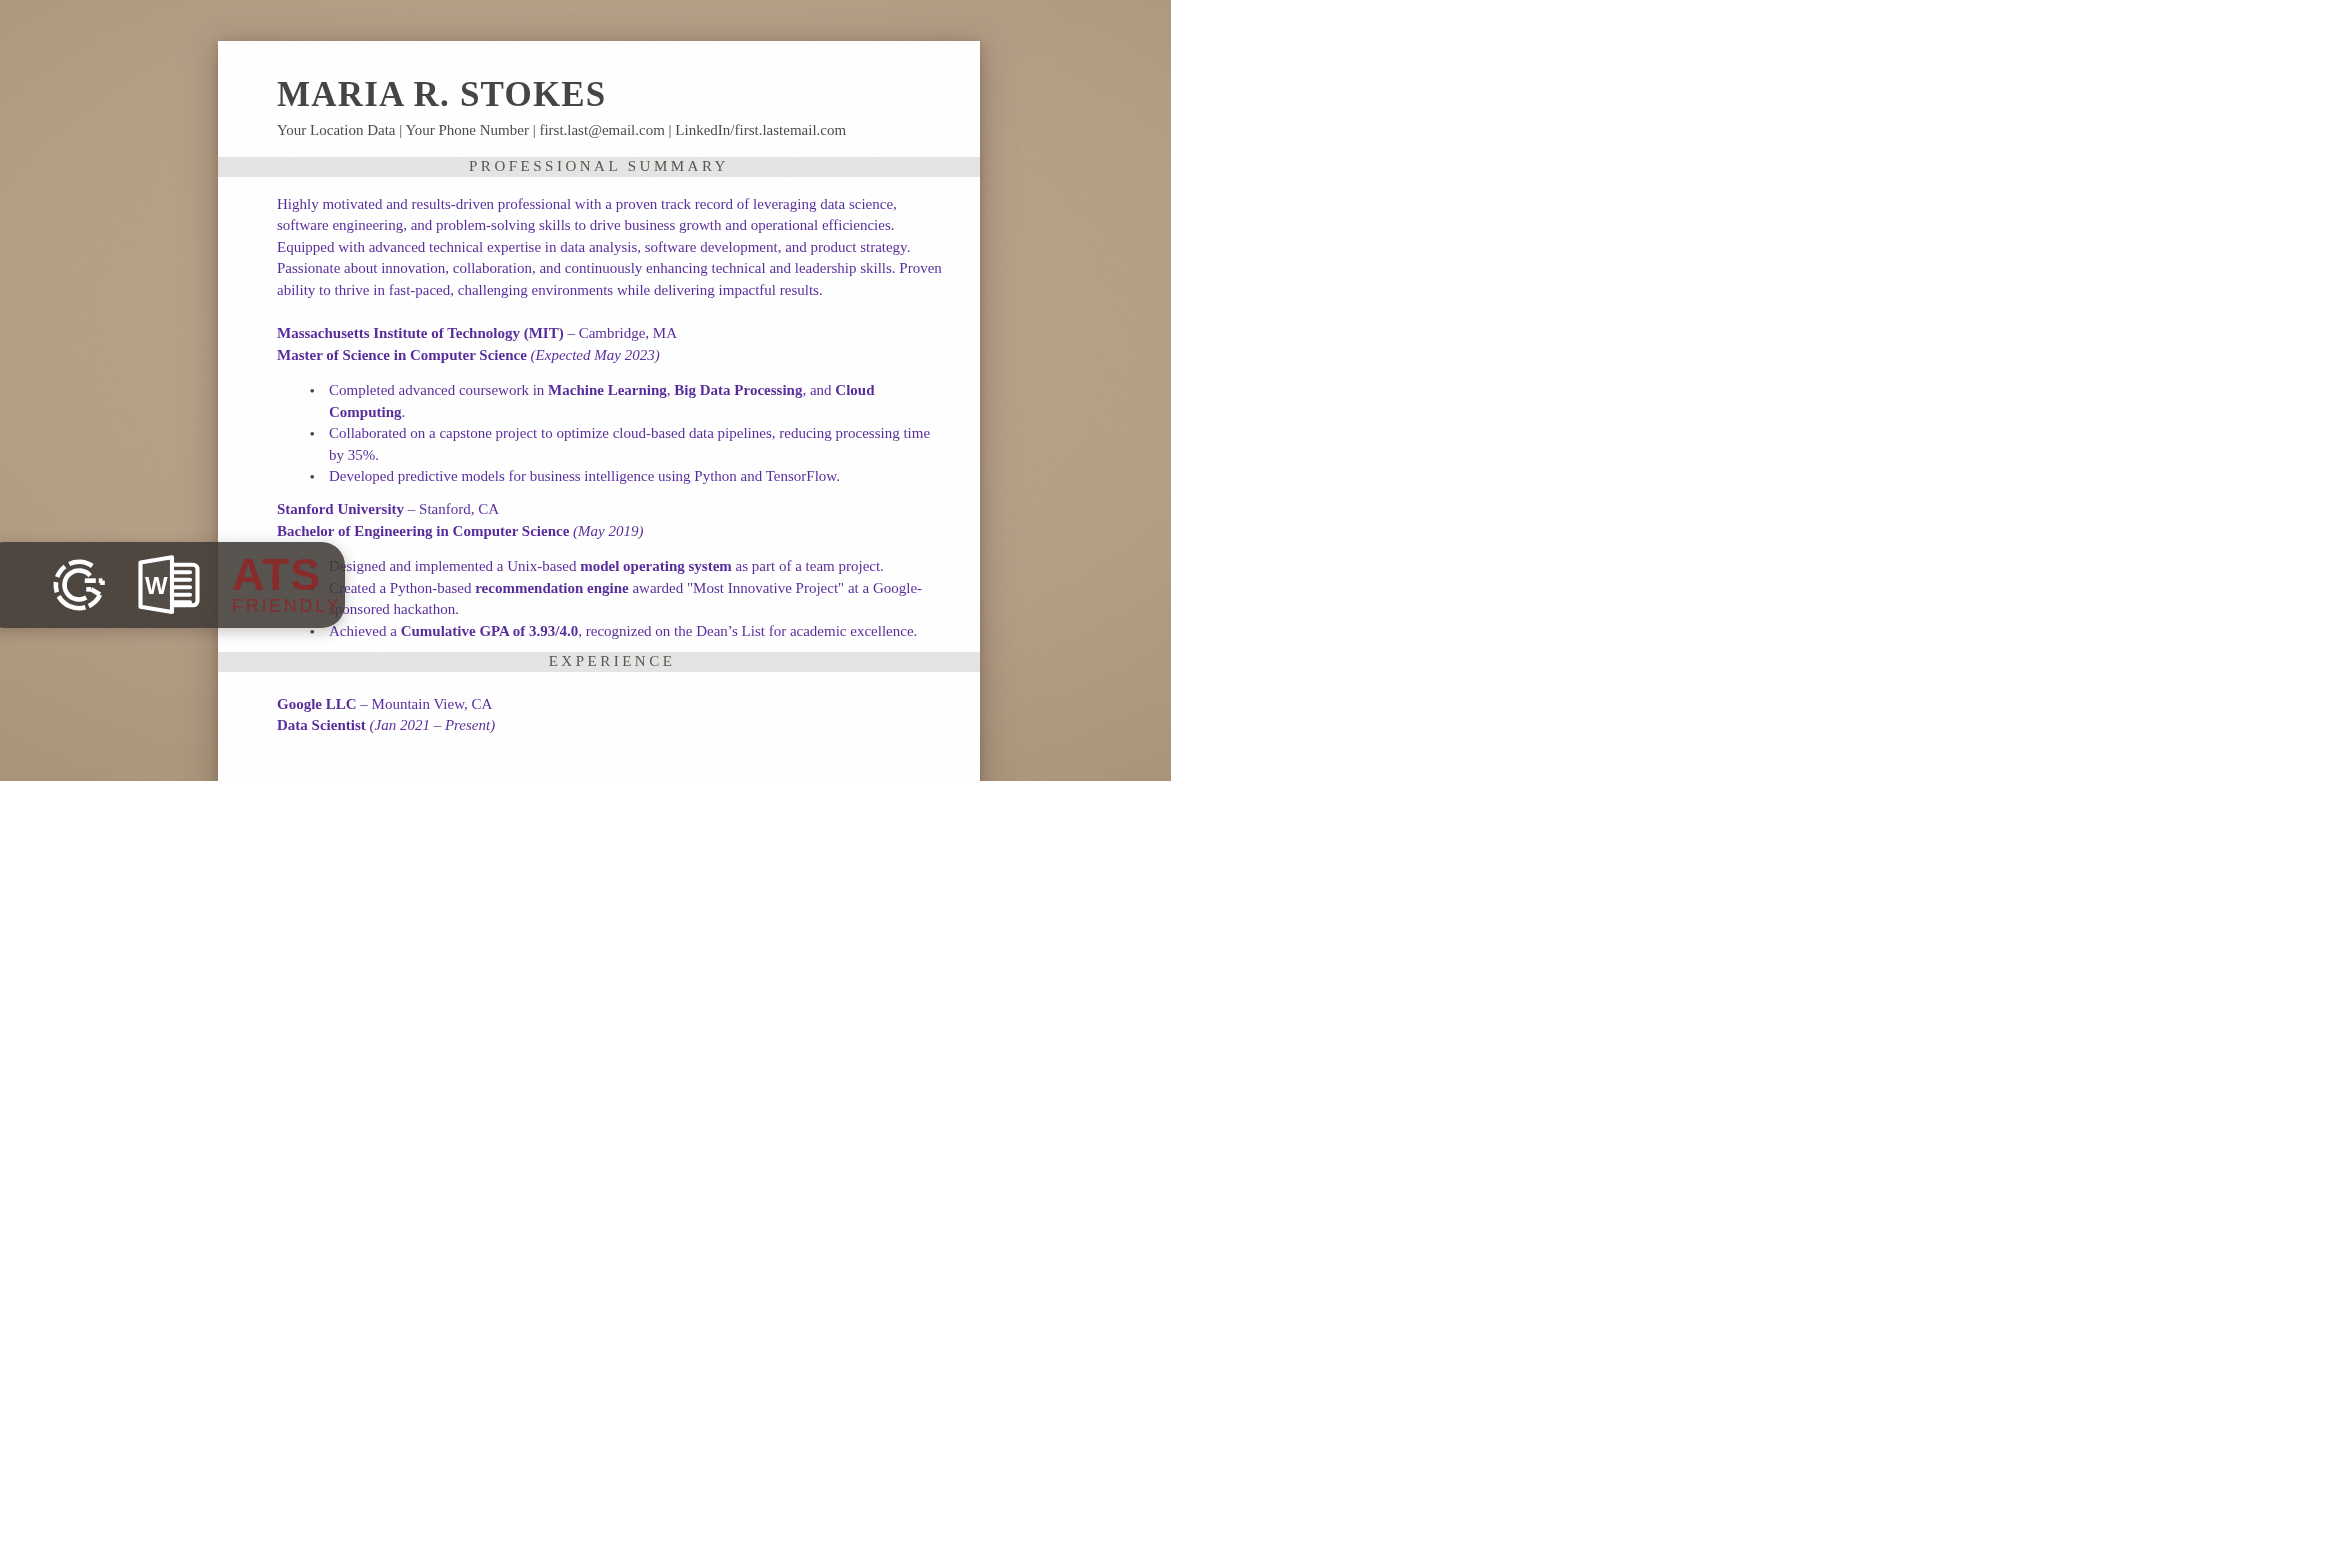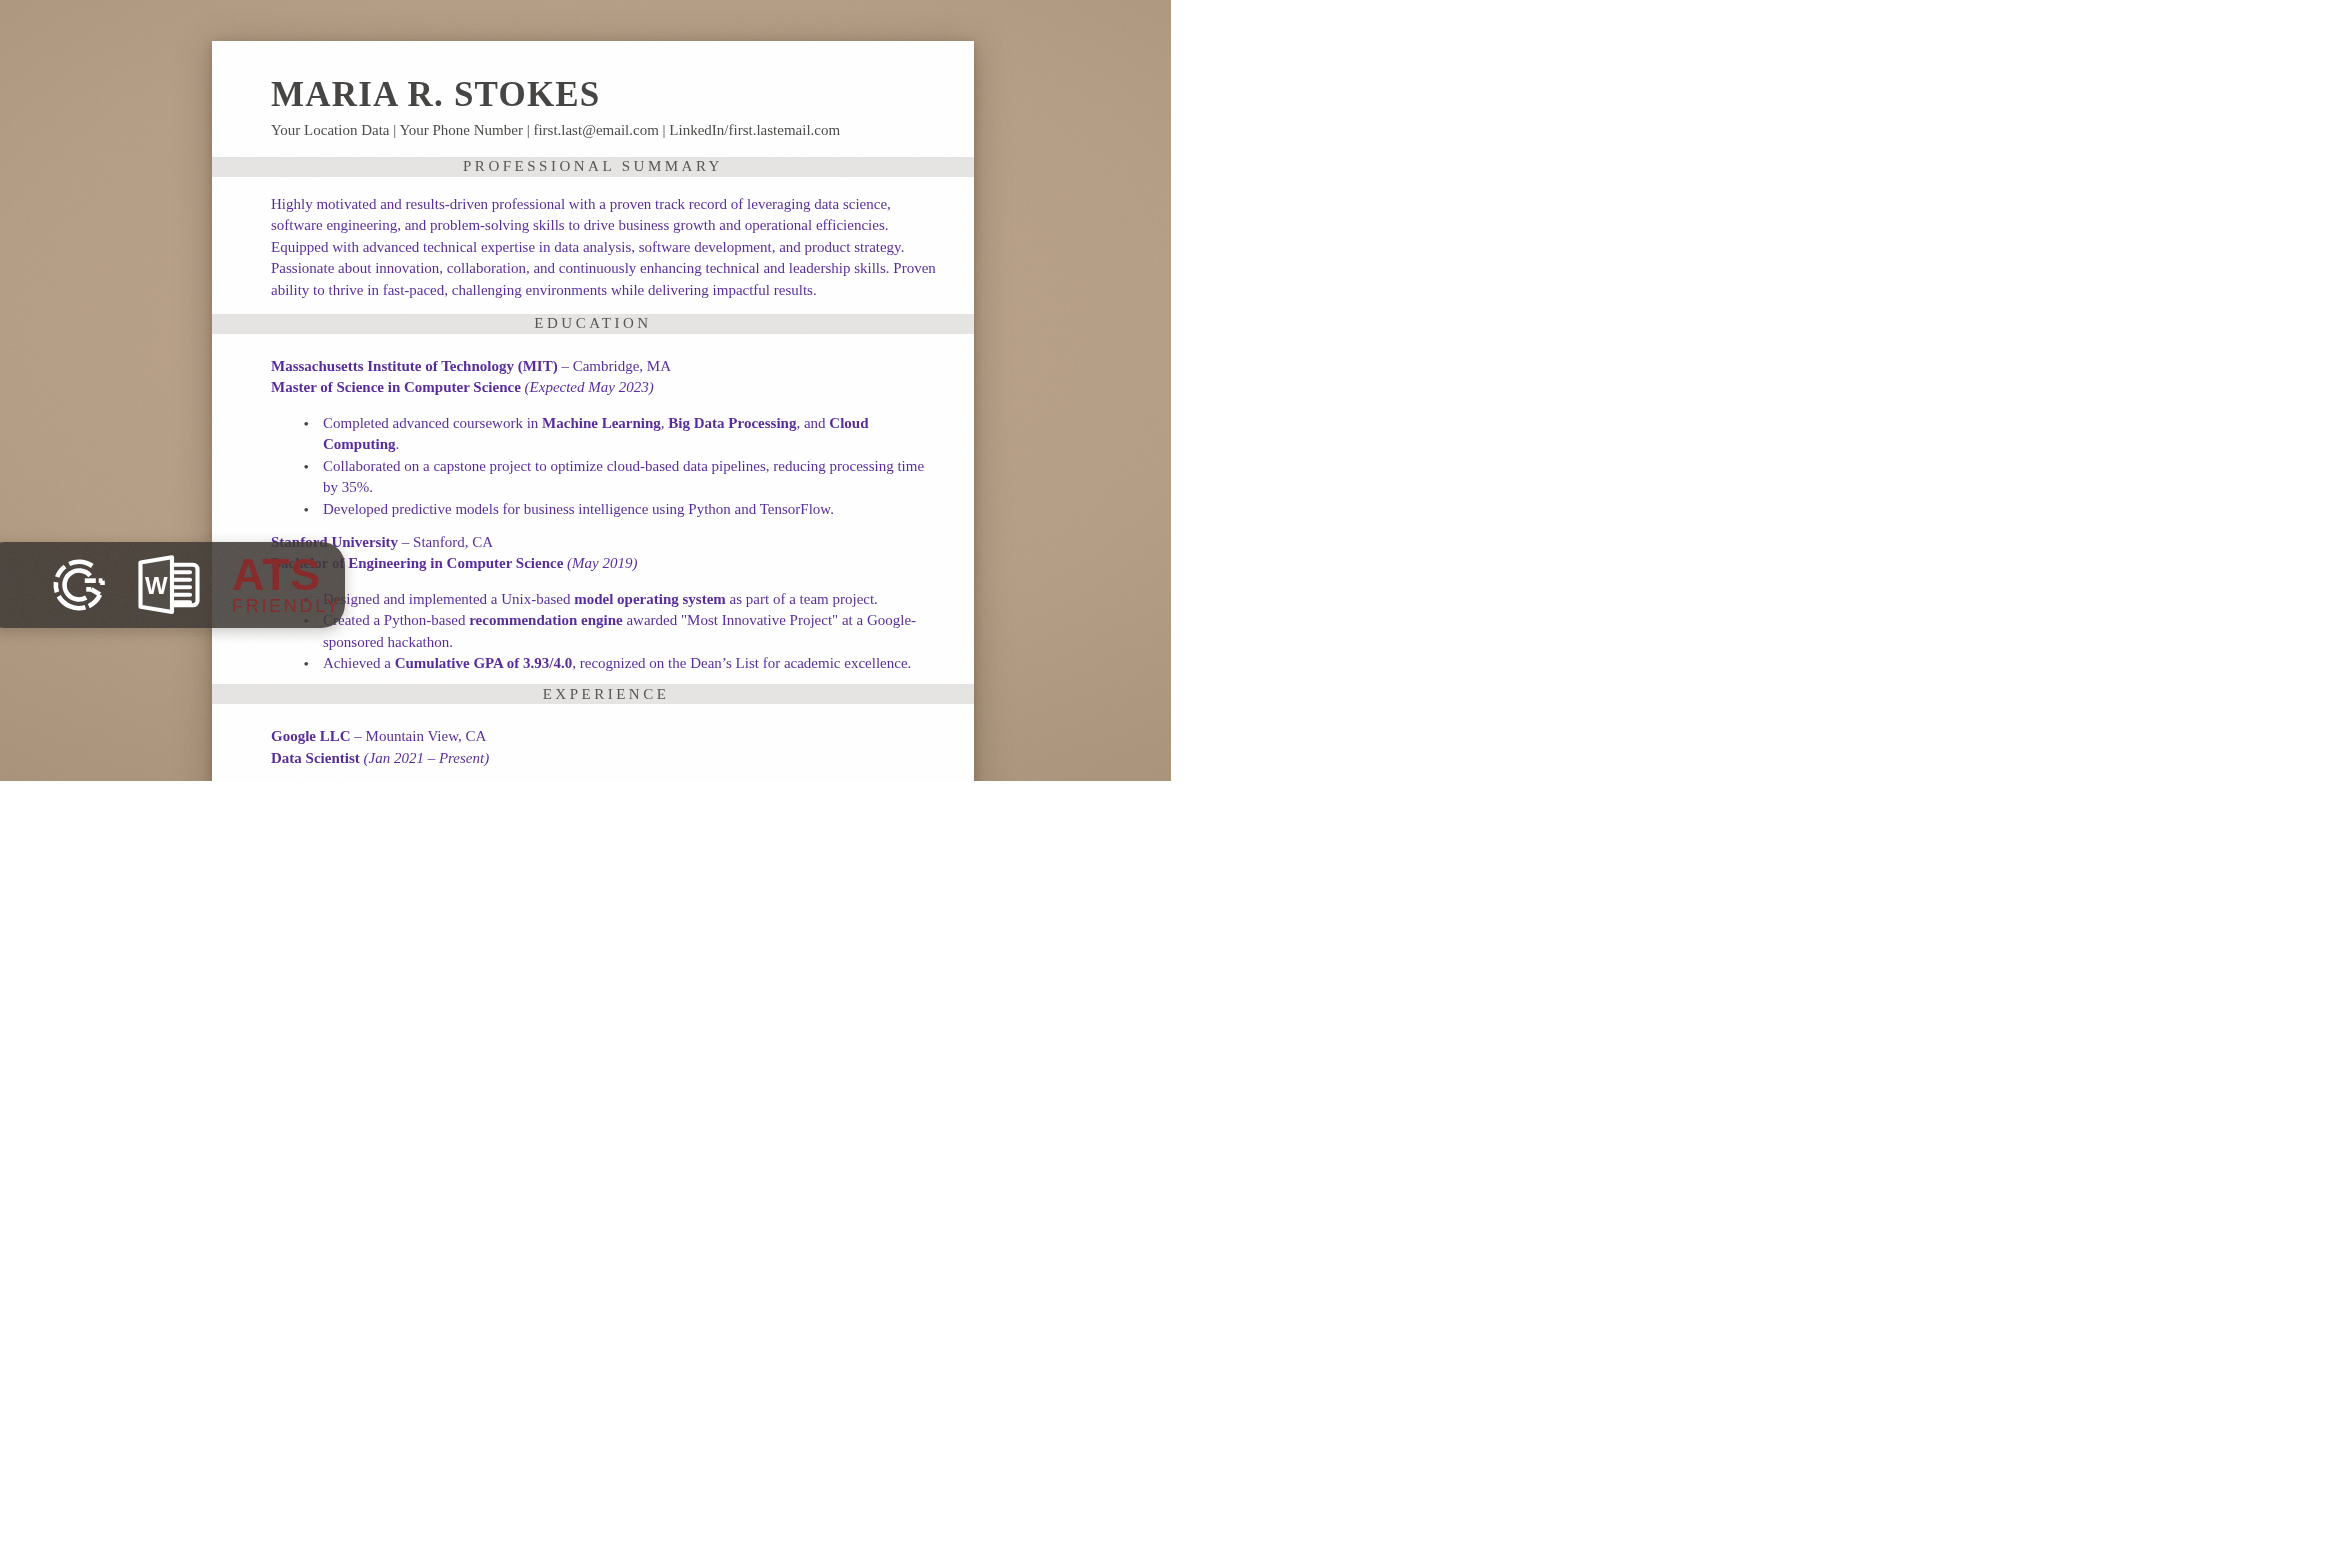--- a/index.html
+++ b/index.html
@@ -18,7 +18,7 @@
 
   
   .paper{
-    position:absolute; left:212px; top:41px; width:762px; height:874px;
+    position:absolute; left:218px; top:41px; width:762px; height:874px;
     background:#fefefe; z-index:10;
     box-shadow:0 4.7px 33px rgba(62,45,28,.38), 0 1.6px 7.8px rgba(62,45,28,.25);
   }

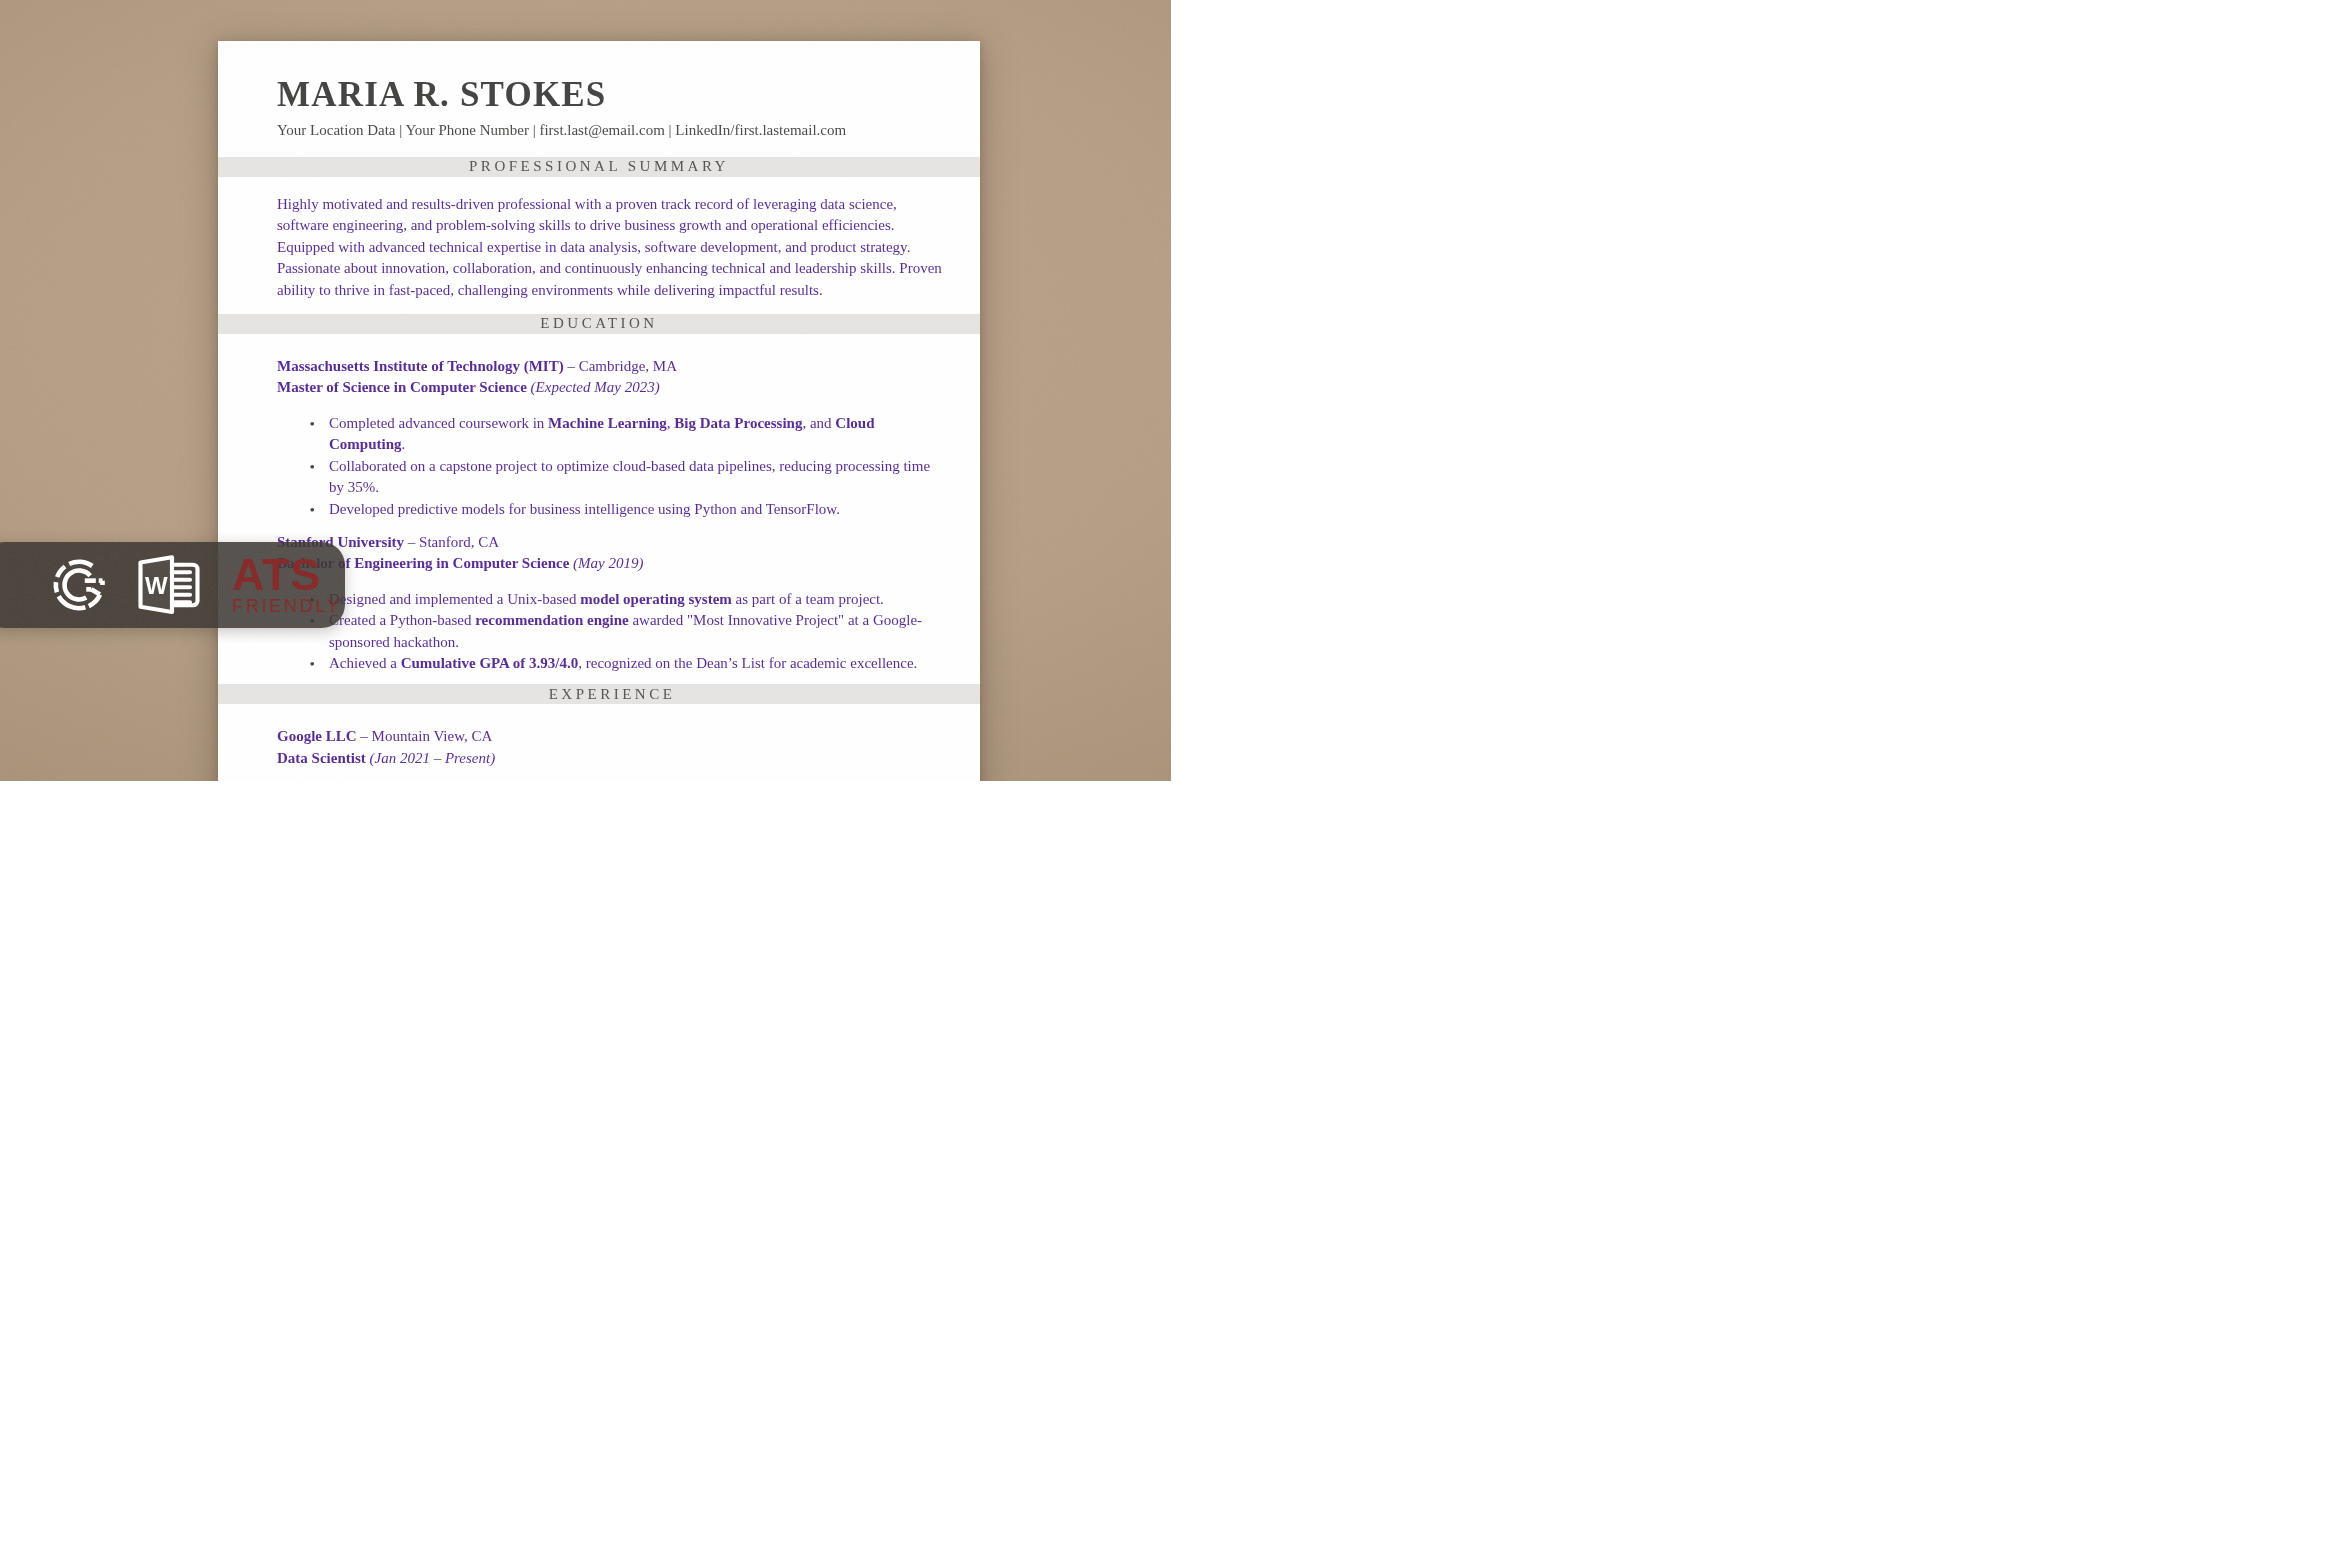--- a/index.html
+++ b/index.html
@@ -90,9 +90,6 @@
 
     <p class="summary bodytext pad">Highly motivated and results-driven professional with a proven track record of leveraging data science, software engineering, and problem-solving skills to drive business growth and operational efficiencies. Equipped with advanced technical expertise in data analysis, software development, and product strategy. Passionate about innovation, collaboration, and continuously enhancing technical and leadership skills. Proven ability to thrive in fast-paced, challenging environments while delivering impactful results.</p>
 
-    <div class="bar edu">
-      <span>EDUCATION</span>
-    </div>
 
     <div class="section bodytext pad">
       <p class="line entry-first"><span class="b">Massachusetts Institute of Technology (MIT)</span><span> – Cambridge, MA</span></p>

